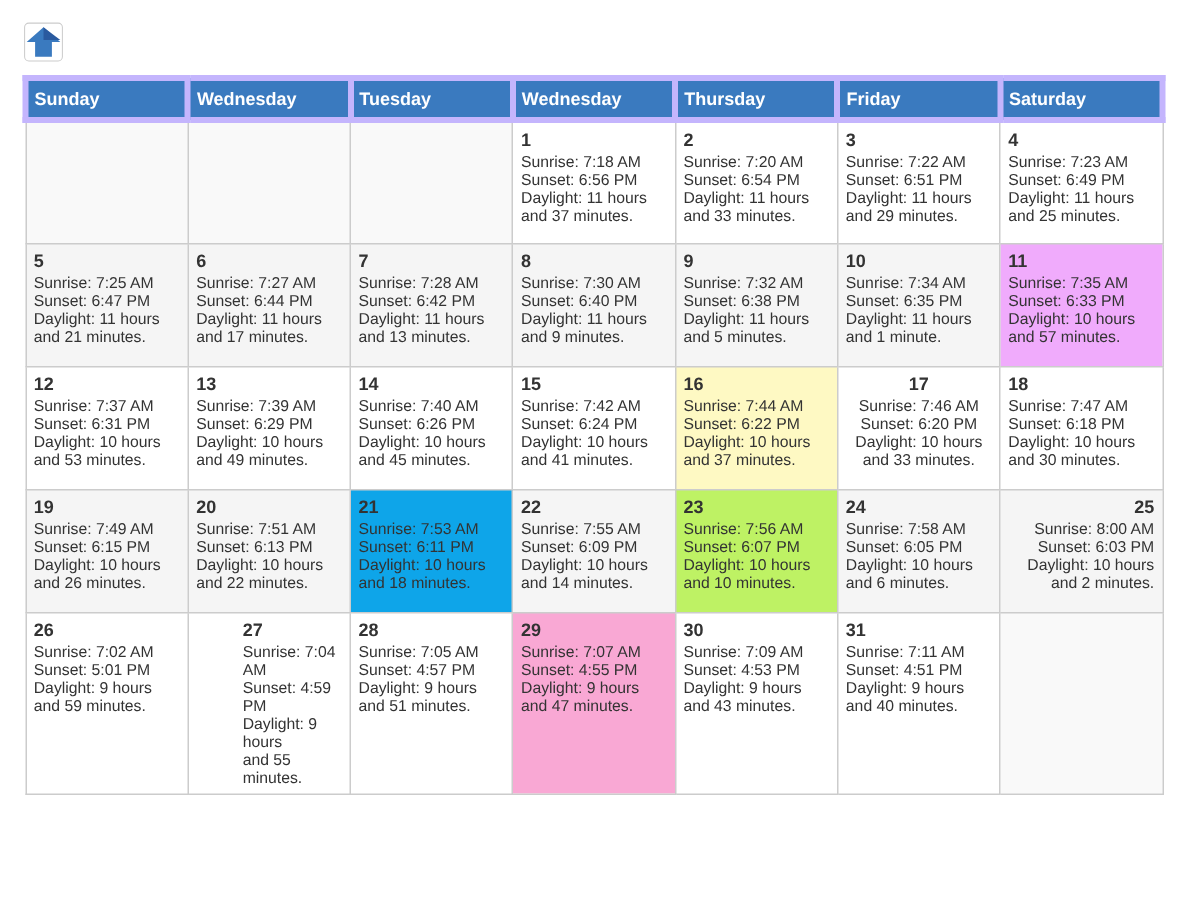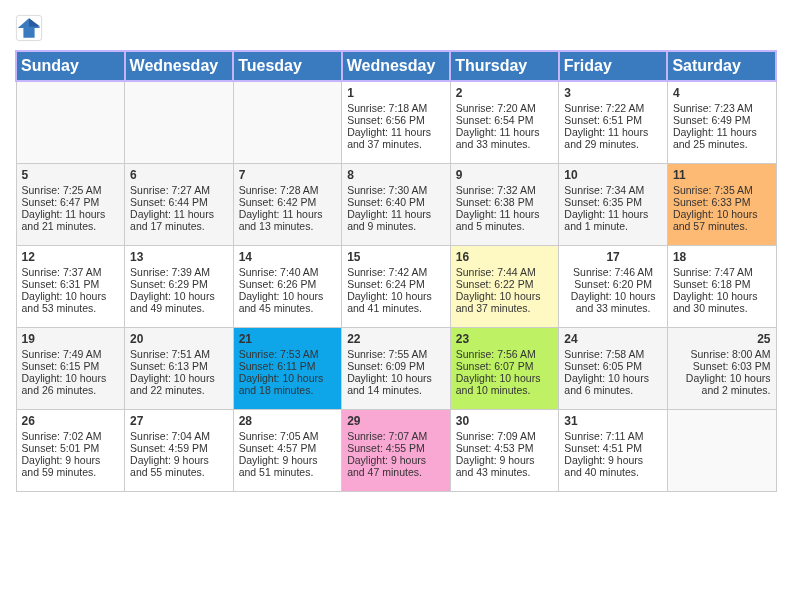--- a/index.html
+++ b/index.html
@@ -62,11 +62,11 @@
     .calendar th {
       background-color: #3a7abf;
       color: #fff;
-      font-size: 16px;
+      font-size: 12px;
       font-weight: bold;
       padding: 5px 4px;
       text-align: left;
-      border: 2px solid #c4b5fd;
+      border: 4px solid #c4b5fd;
     }
     .calendar td {
       border: 1px solid #ccc;

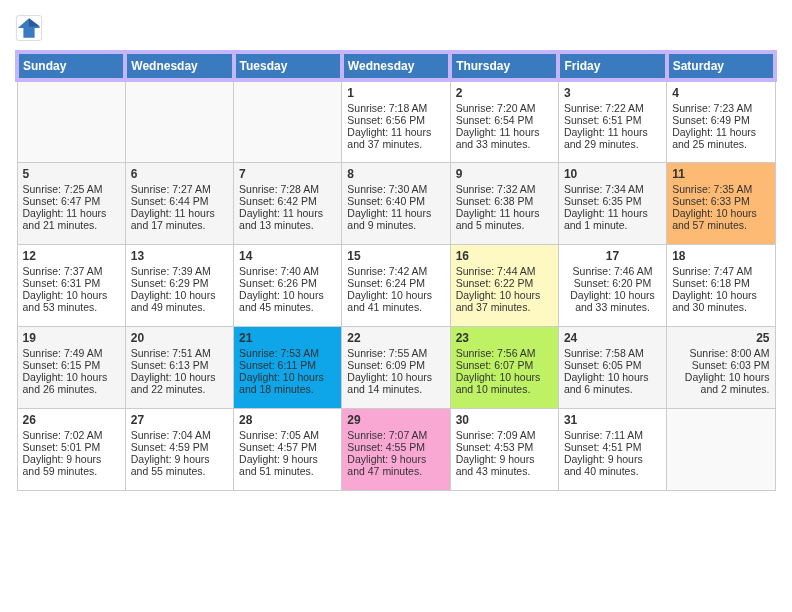--- a/index.html
+++ b/index.html
@@ -204,7 +204,7 @@
           <div>Daylight: 11 hours</div>
           <div>and 1 minute.</div>
         </td>
-        <td style="background: #fdba74;">
+        <td style="background: #f0abfc;">
           <span class="day-num">11</span>
           <div>Sunrise: 7:35 AM</div>
           <div>Sunset: 6:33 PM</div>

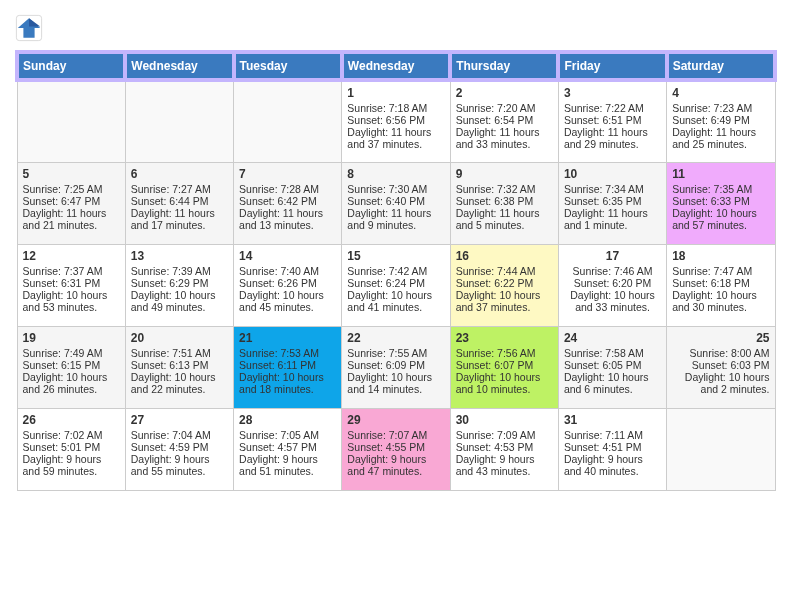--- a/index.html
+++ b/index.html
@@ -322,7 +322,7 @@
           <div>Daylight: 9 hours</div>
           <div>and 59 minutes.</div>
         </td>
-        <td style="background: rgb(255, 255, 255);">
+        <td style="background: rgb(255, 255, 255); padding-left: 36px;">
           <span class="day-num">27</span>
           <div>Sunrise: 7:04 AM</div>
           <div>Sunset: 4:59 PM</div>

